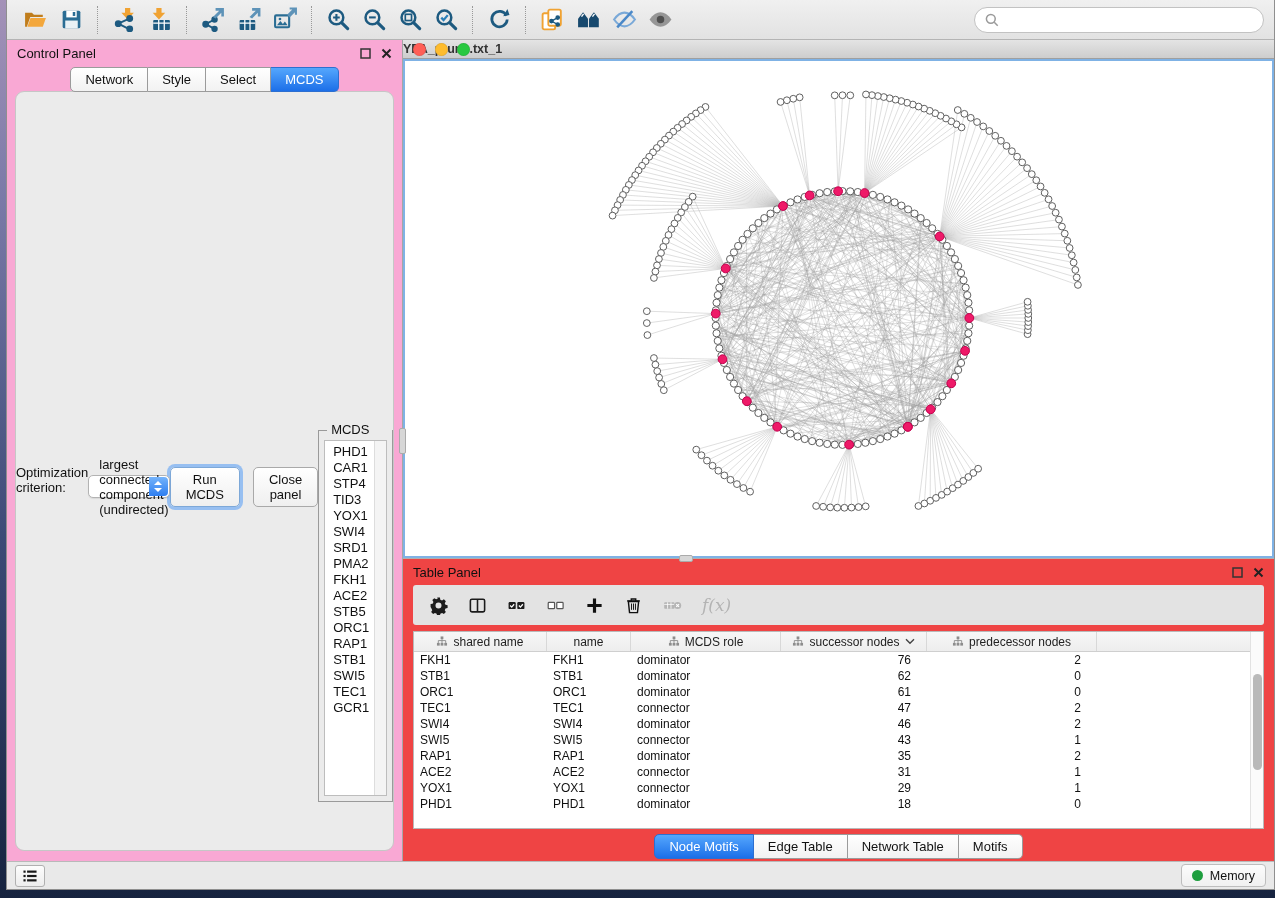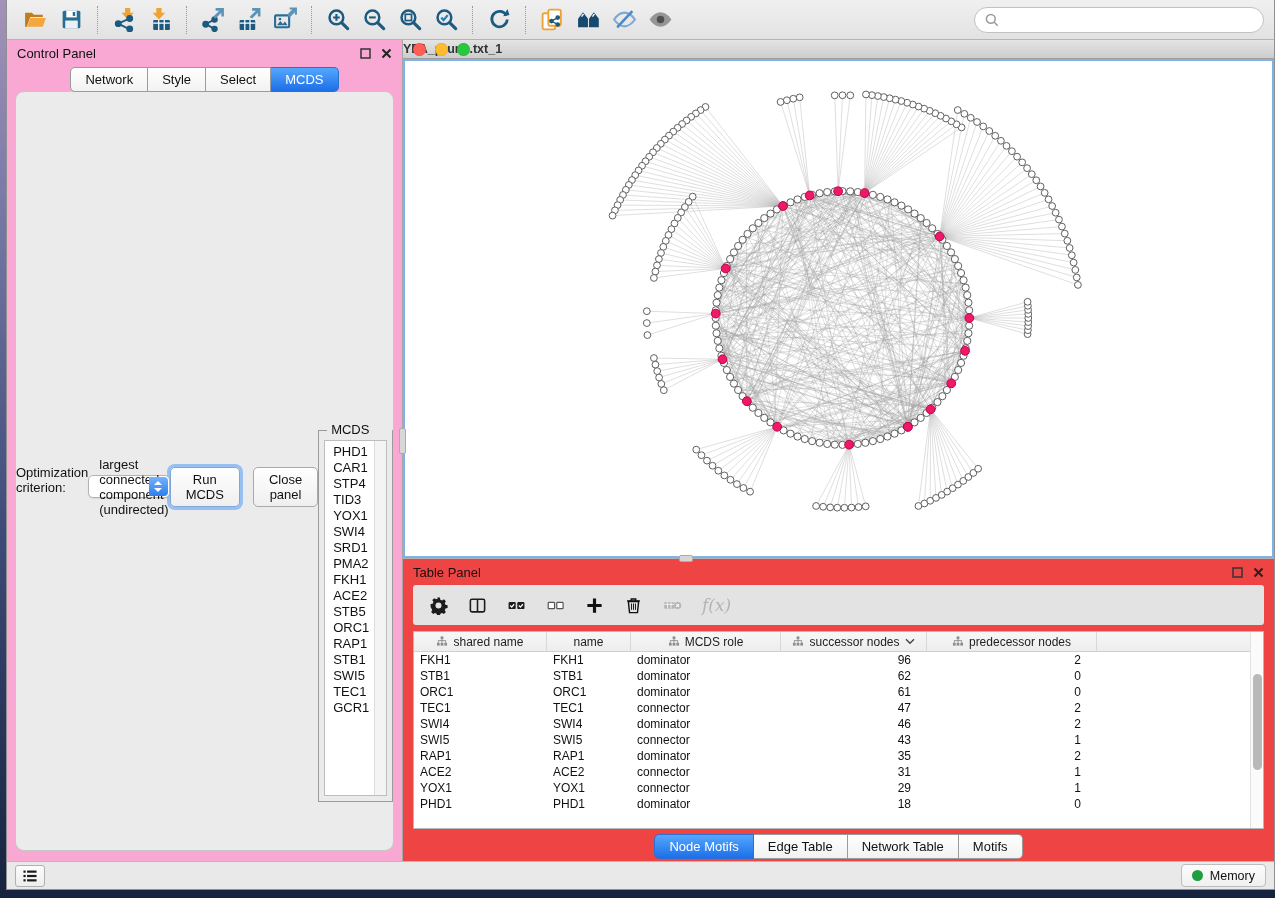--- a/index.html
+++ b/index.html
@@ -1295,7 +1295,7 @@
                 <div class="td">FKH1</div>
                 <div class="td">FKH1</div>
                 <div class="td">dominator</div>
-                <div class="td num">96</div>
+                <div class="td num">76</div>
                 <div class="td num">2</div>
               </div>
               <div class="tr">

